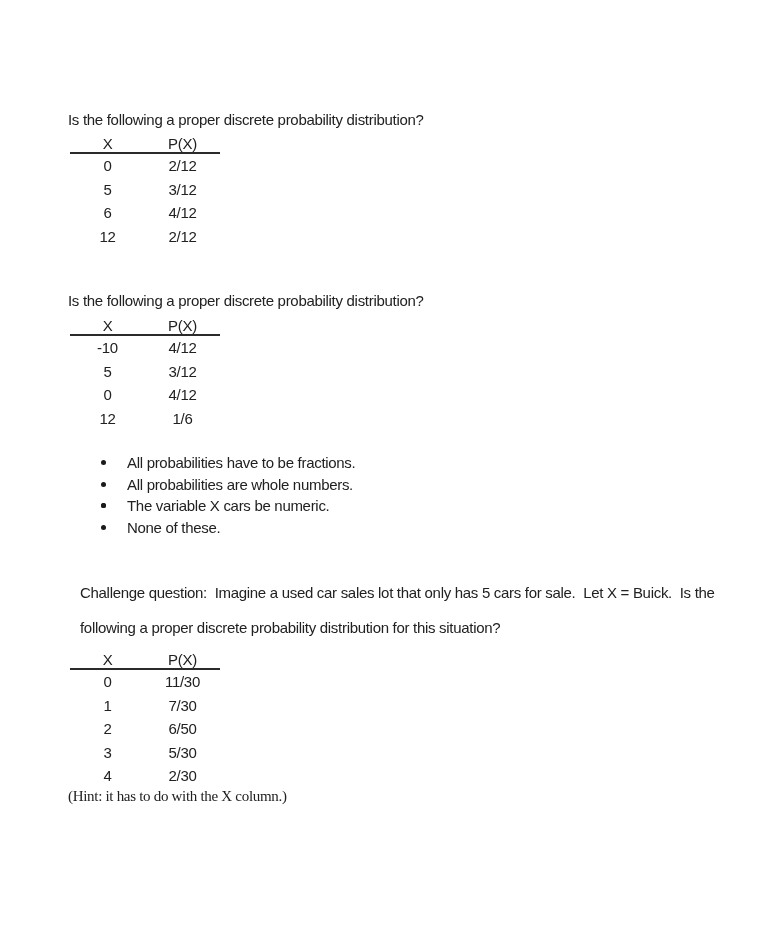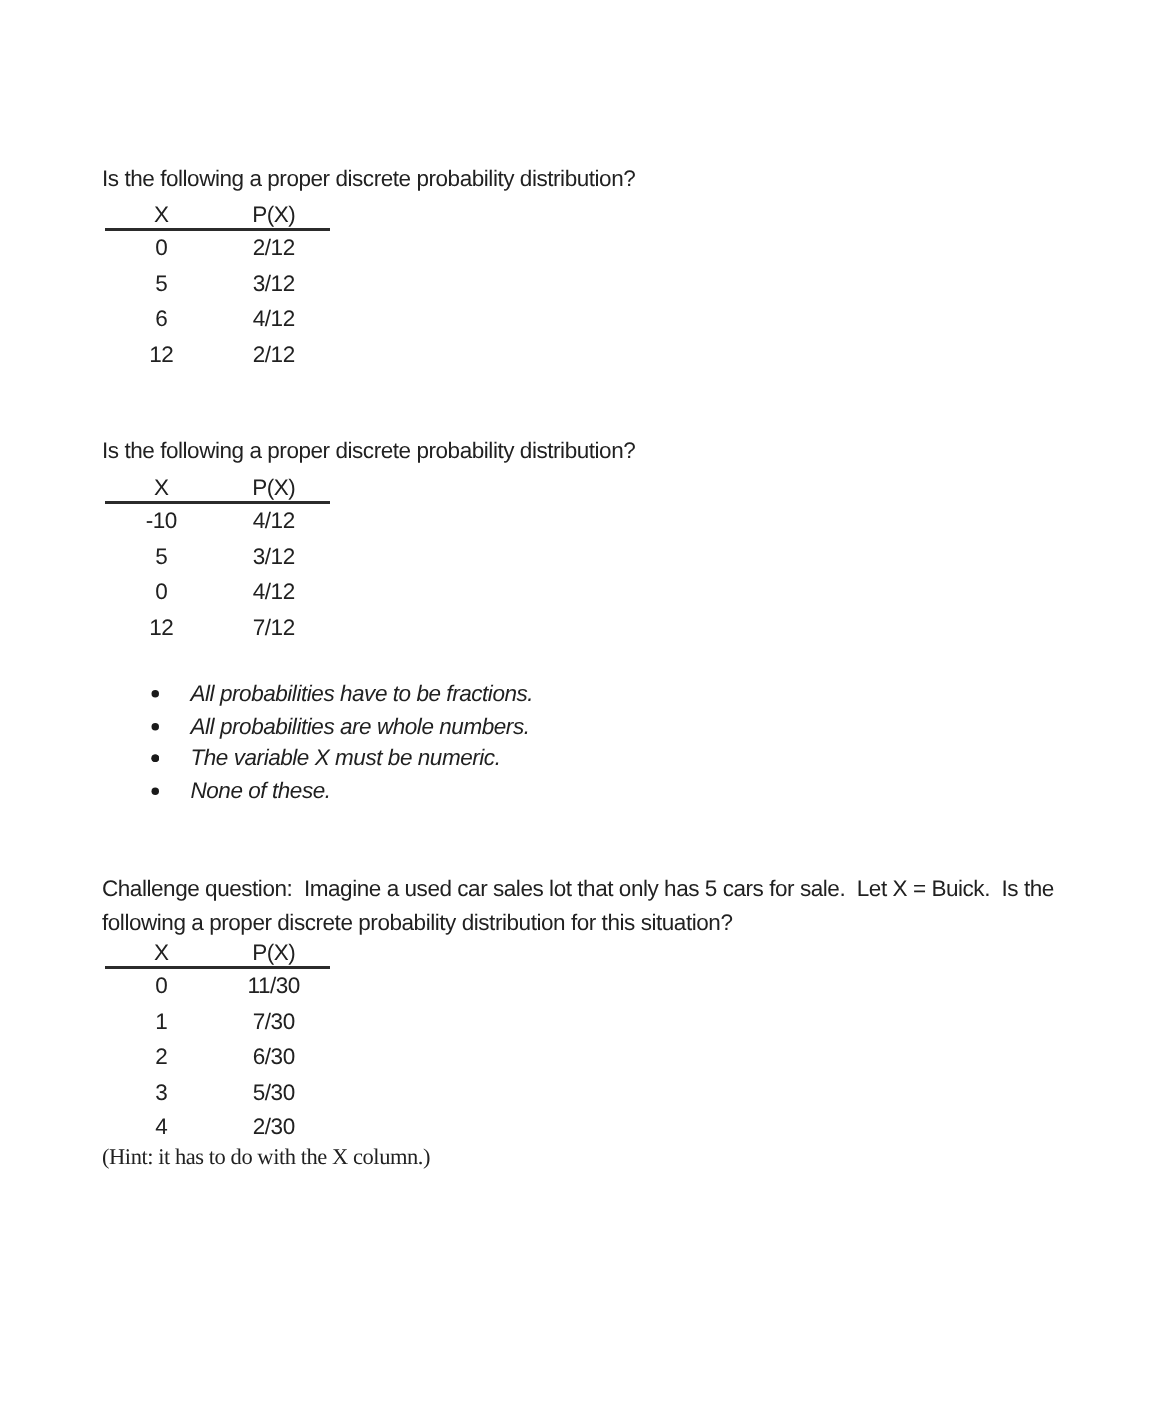--- a/index.html
+++ b/index.html
@@ -136,7 +136,7 @@
       </div>
       <div class="trow">
         <span class="c1">12</span>
-        <span class="c2">7/12</span>
+        <span class="c2">1/6</span>
       </div>
     </div>
   </section>

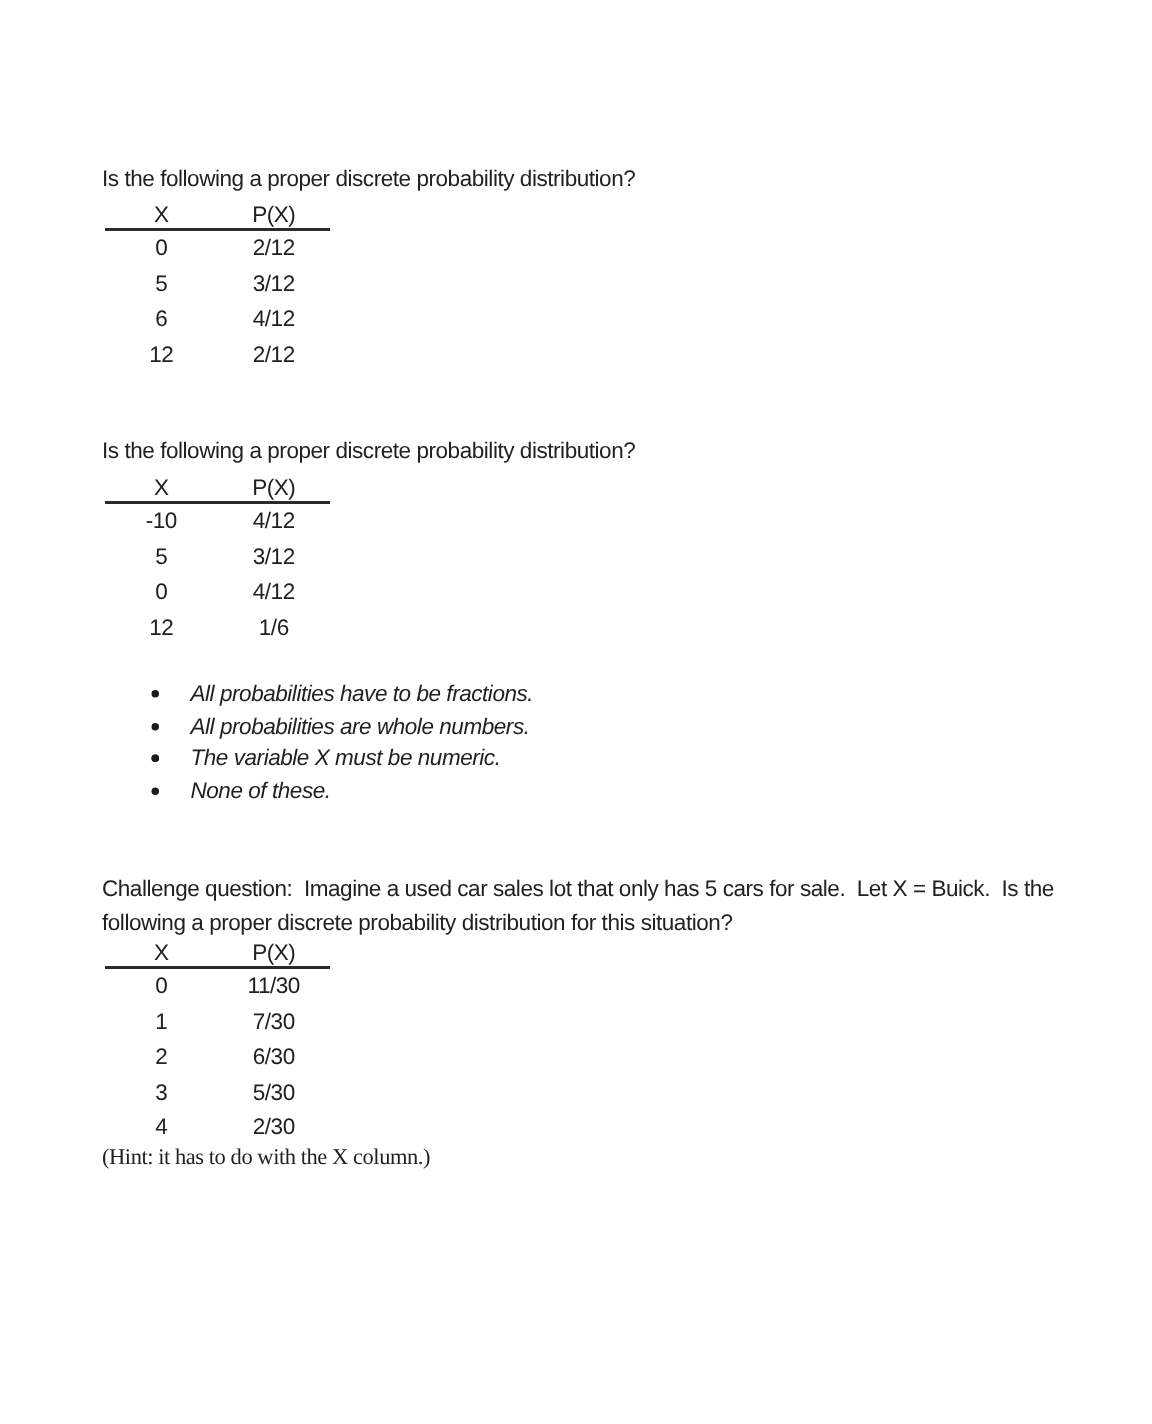--- a/index.html
+++ b/index.html
@@ -61,7 +61,6 @@
     list-style: none;
     margin: 7px 0 0 0;
     padding: 0;
-    font-style: italic;
   }
   .options li {
     position: relative;

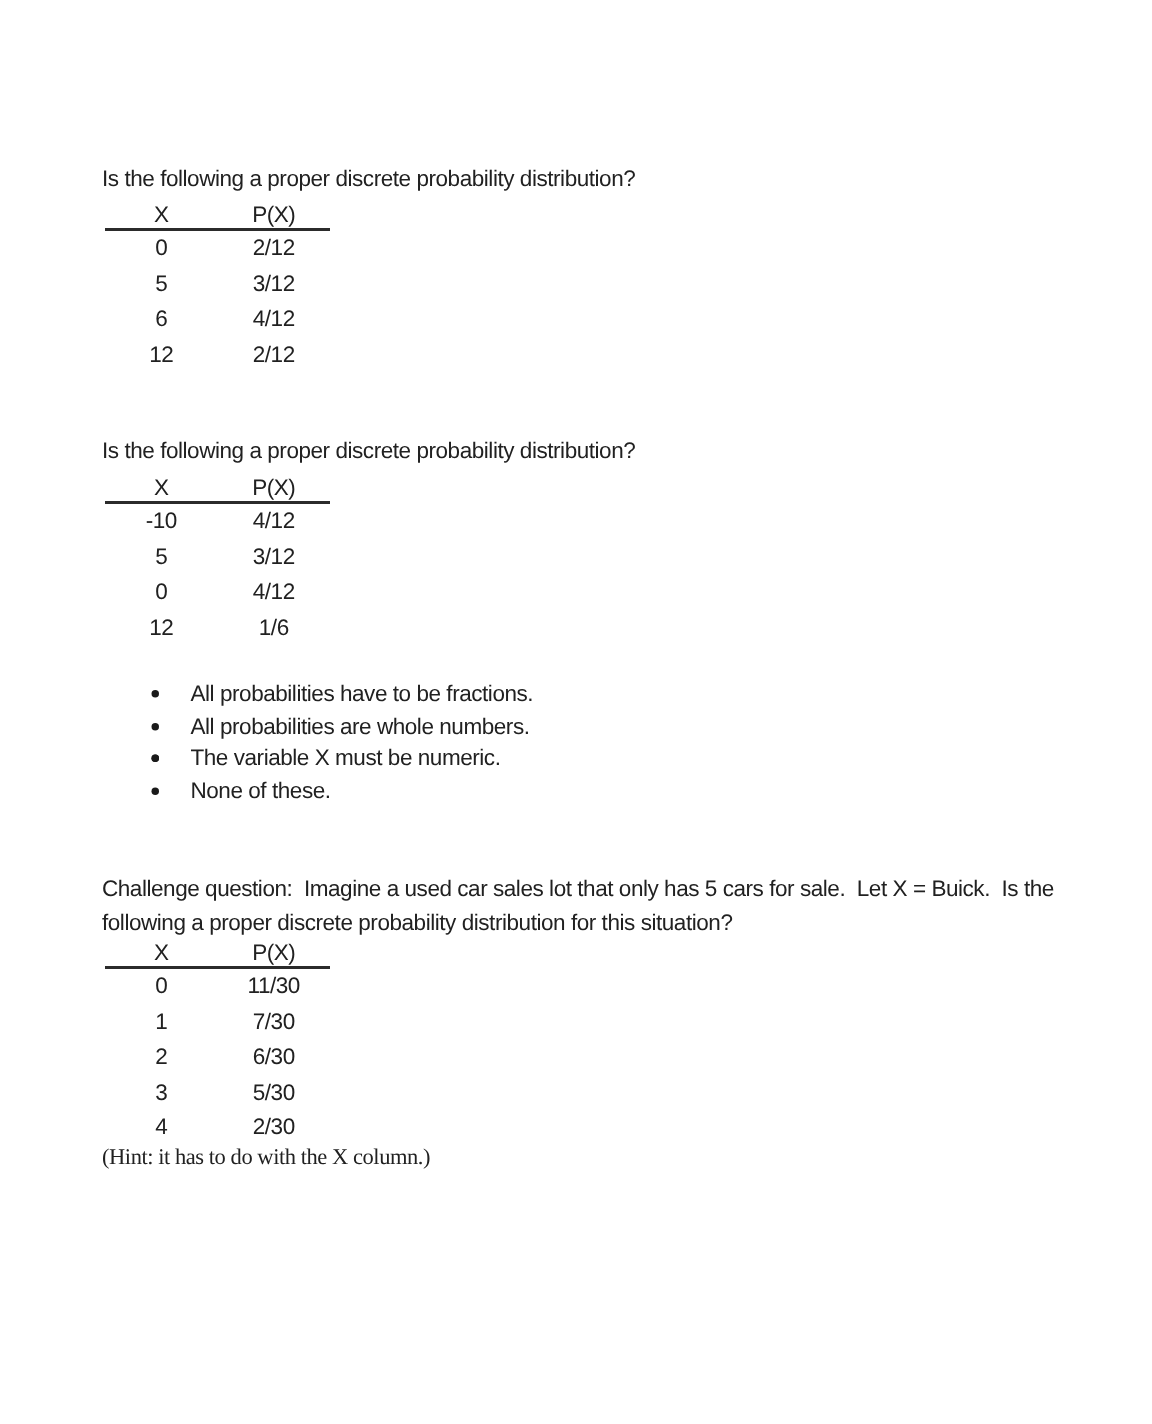--- a/index.html
+++ b/index.html
@@ -155,7 +155,7 @@
       </li>
       <li>
         <span class="bullet-dot"></span>
-        <span>The variable X must be numeric.</span>
+        <span>The variable X cars be numeric.</span>
       </li>
       <li>
         <span class="bullet-dot"></span>

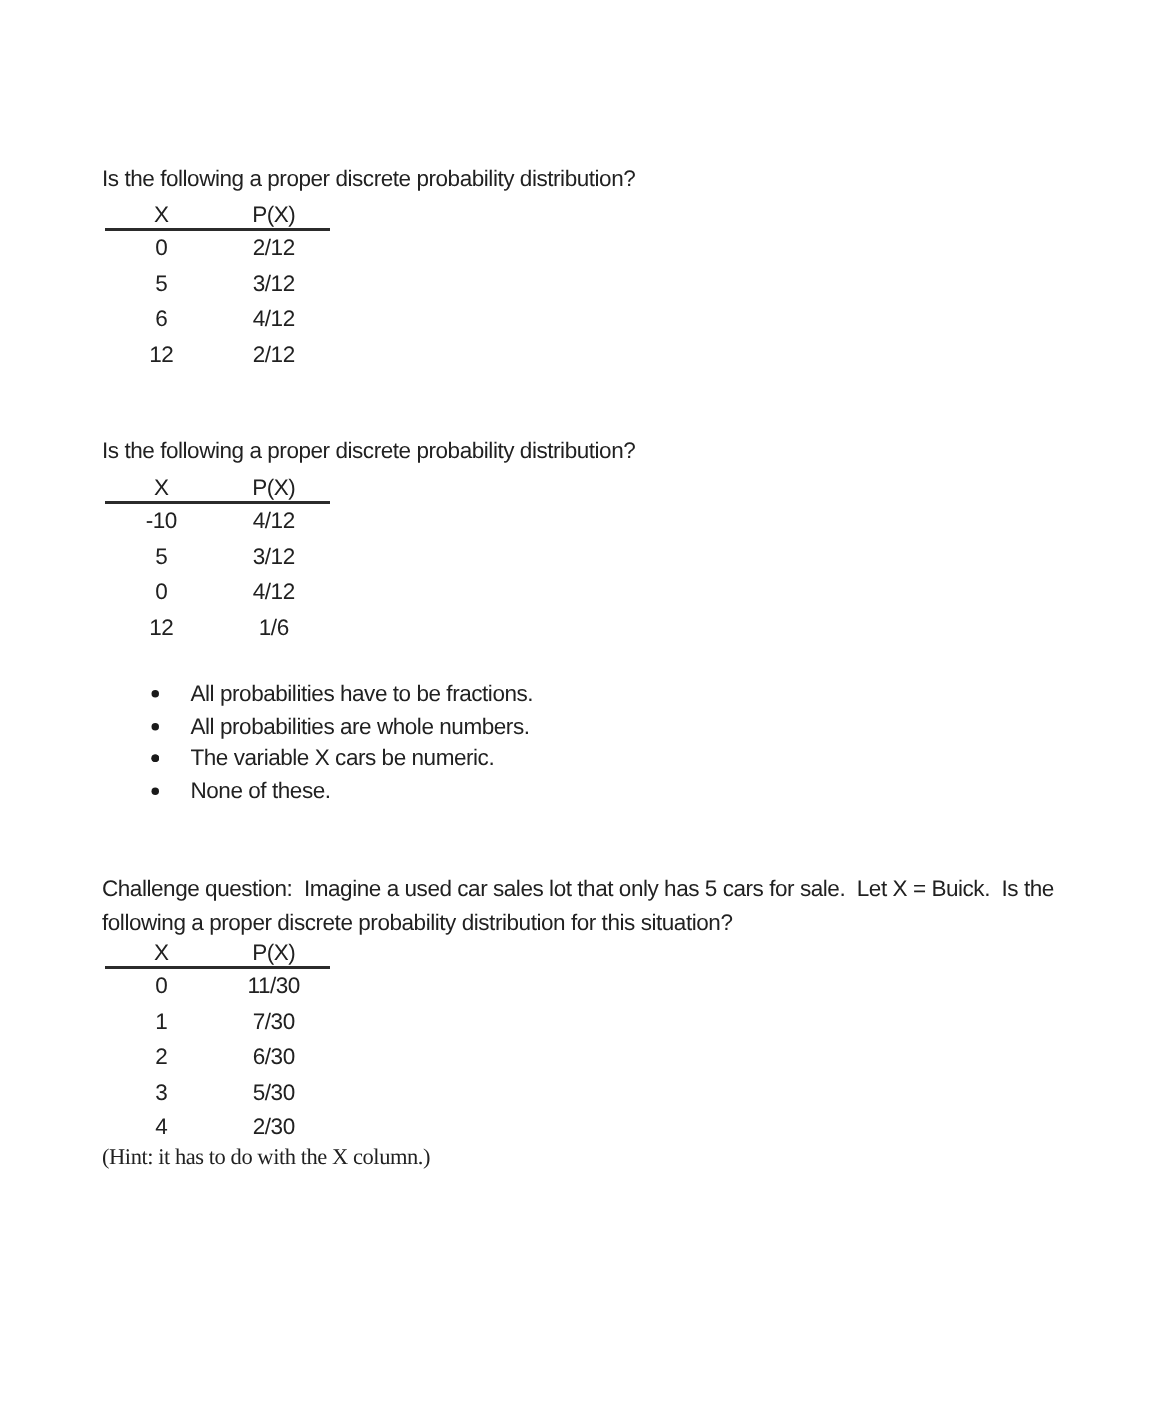--- a/index.html
+++ b/index.html
@@ -28,7 +28,7 @@
     white-space: pre;
   }
   .challenge-line {
-    margin: 0;
+    margin: 12px;
     line-height: 23px;
     white-space: pre;
   }

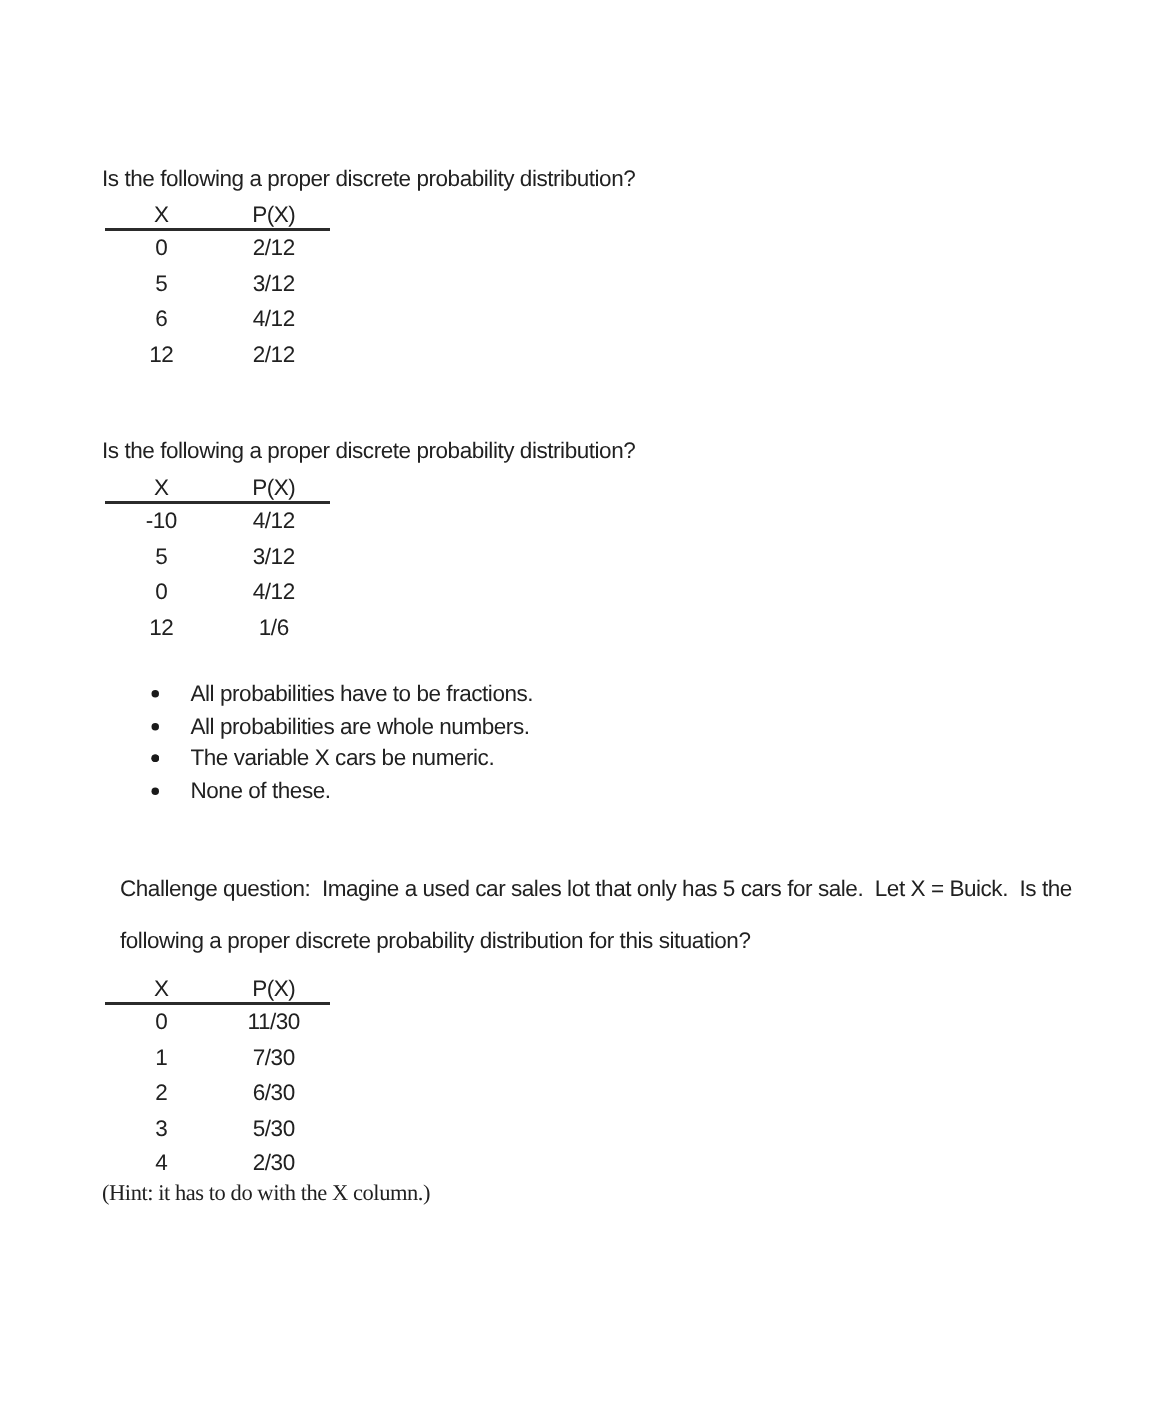--- a/index.html
+++ b/index.html
@@ -182,7 +182,7 @@
       </div>
       <div class="trow">
         <span class="c1">2</span>
-        <span class="c2">6/30</span>
+        <span class="c2">6/50</span>
       </div>
       <div class="trow">
         <span class="c1">3</span>

